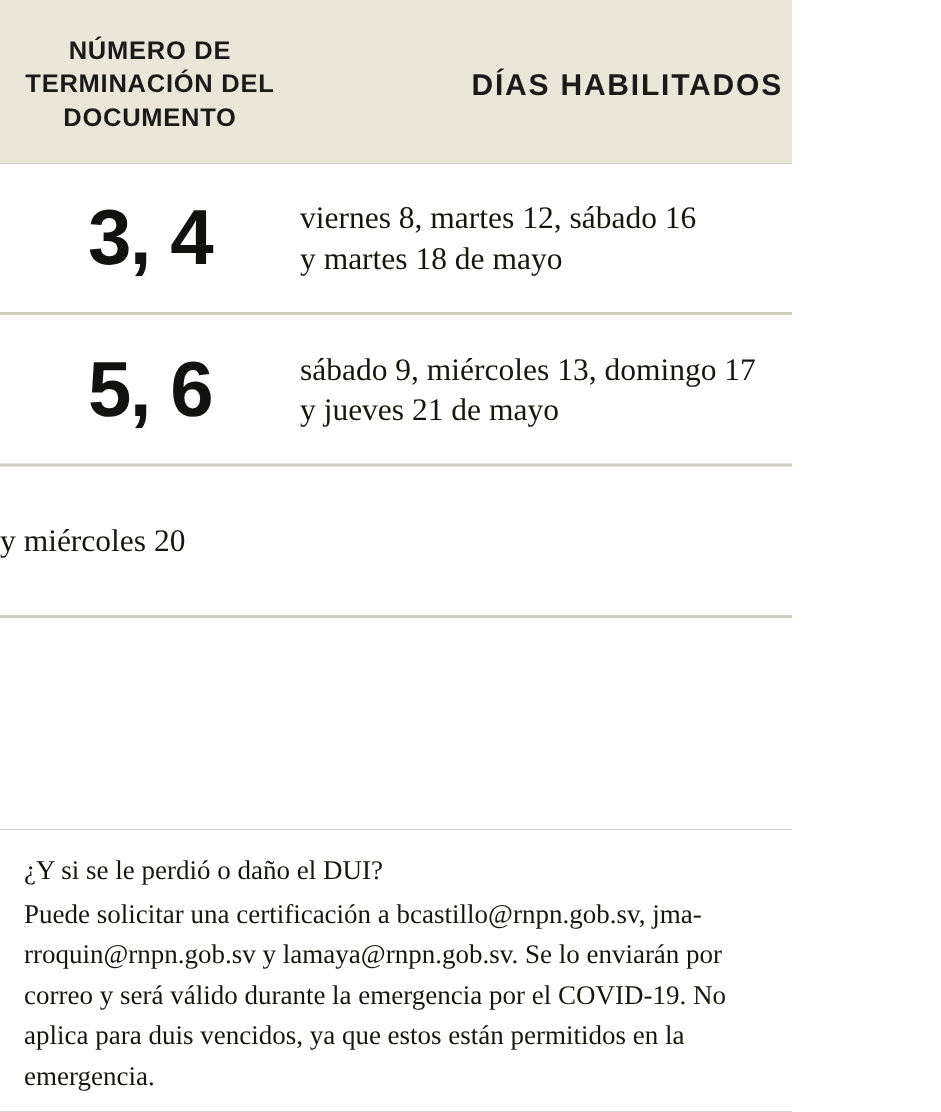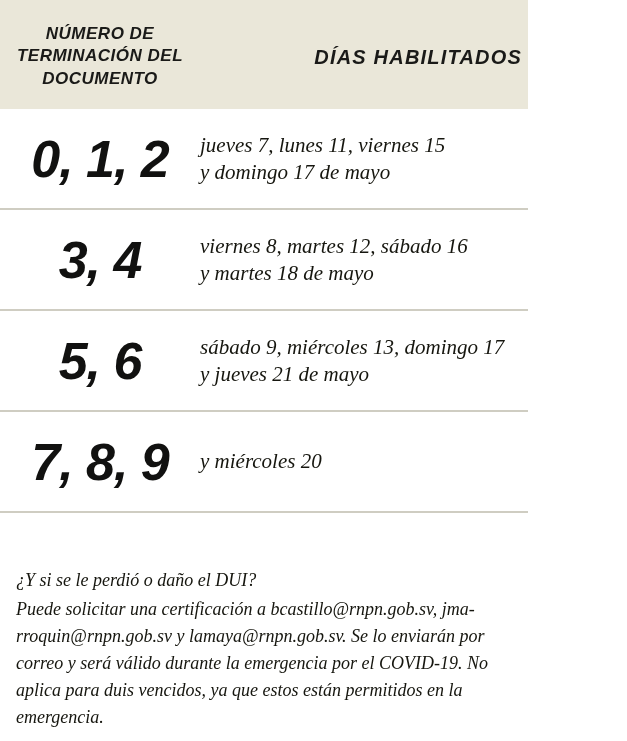--- a/index.html
+++ b/index.html
@@ -21,7 +21,6 @@
     display: flex;
     flex-direction: column;
     background: #404040;
-    font-style: italic;
   }
   
   .header {

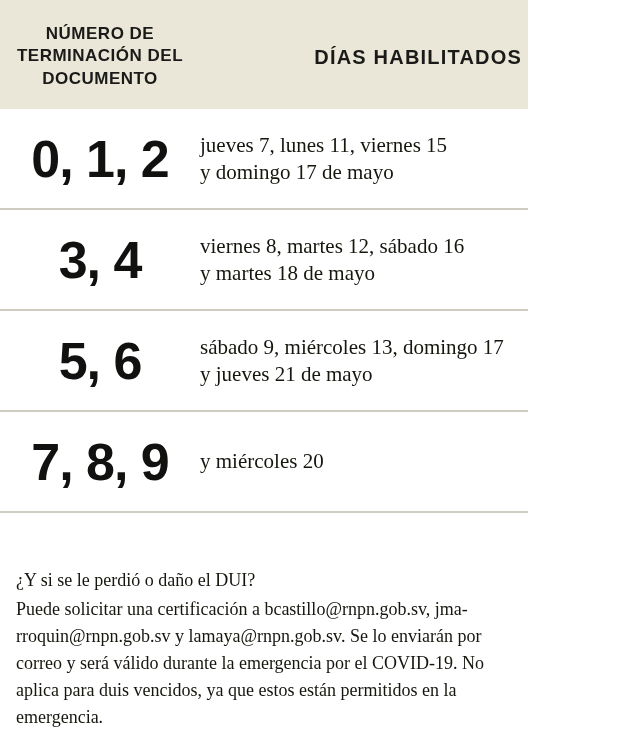--- a/index.html
+++ b/index.html
@@ -137,17 +137,6 @@
 
   <div class="rows">
 
-    <div class="row">
-      <div class="digits-cell">
-        <div class="digits">0, 1, 2</div>
-      </div>
-      <div class="days-cell">
-        <div class="days">
-          <span>jueves 7, lunes 11, viernes 15</span>
-          <span class="line2">y domingo 17 de mayo</span>
-        </div>
-      </div>
-    </div>
 
     <div class="row">
       <div class="digits-cell">

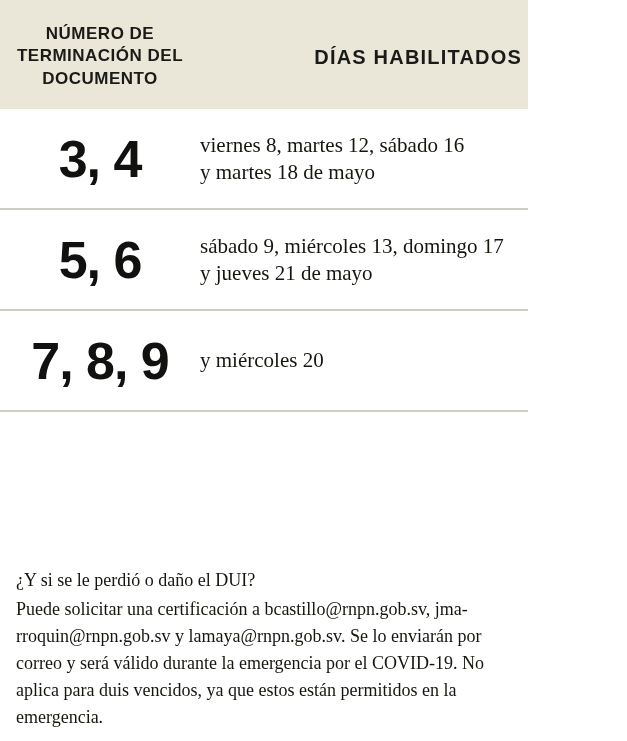--- a/index.html
+++ b/index.html
@@ -163,9 +163,6 @@
     </div>
 
     <div class="row">
-      <div class="digits-cell">
-        <div class="digits">7, 8, 9</div>
-      </div>
       <div class="days-cell">
         <div class="days">
           <span class="line2">y miércoles 20</span>

